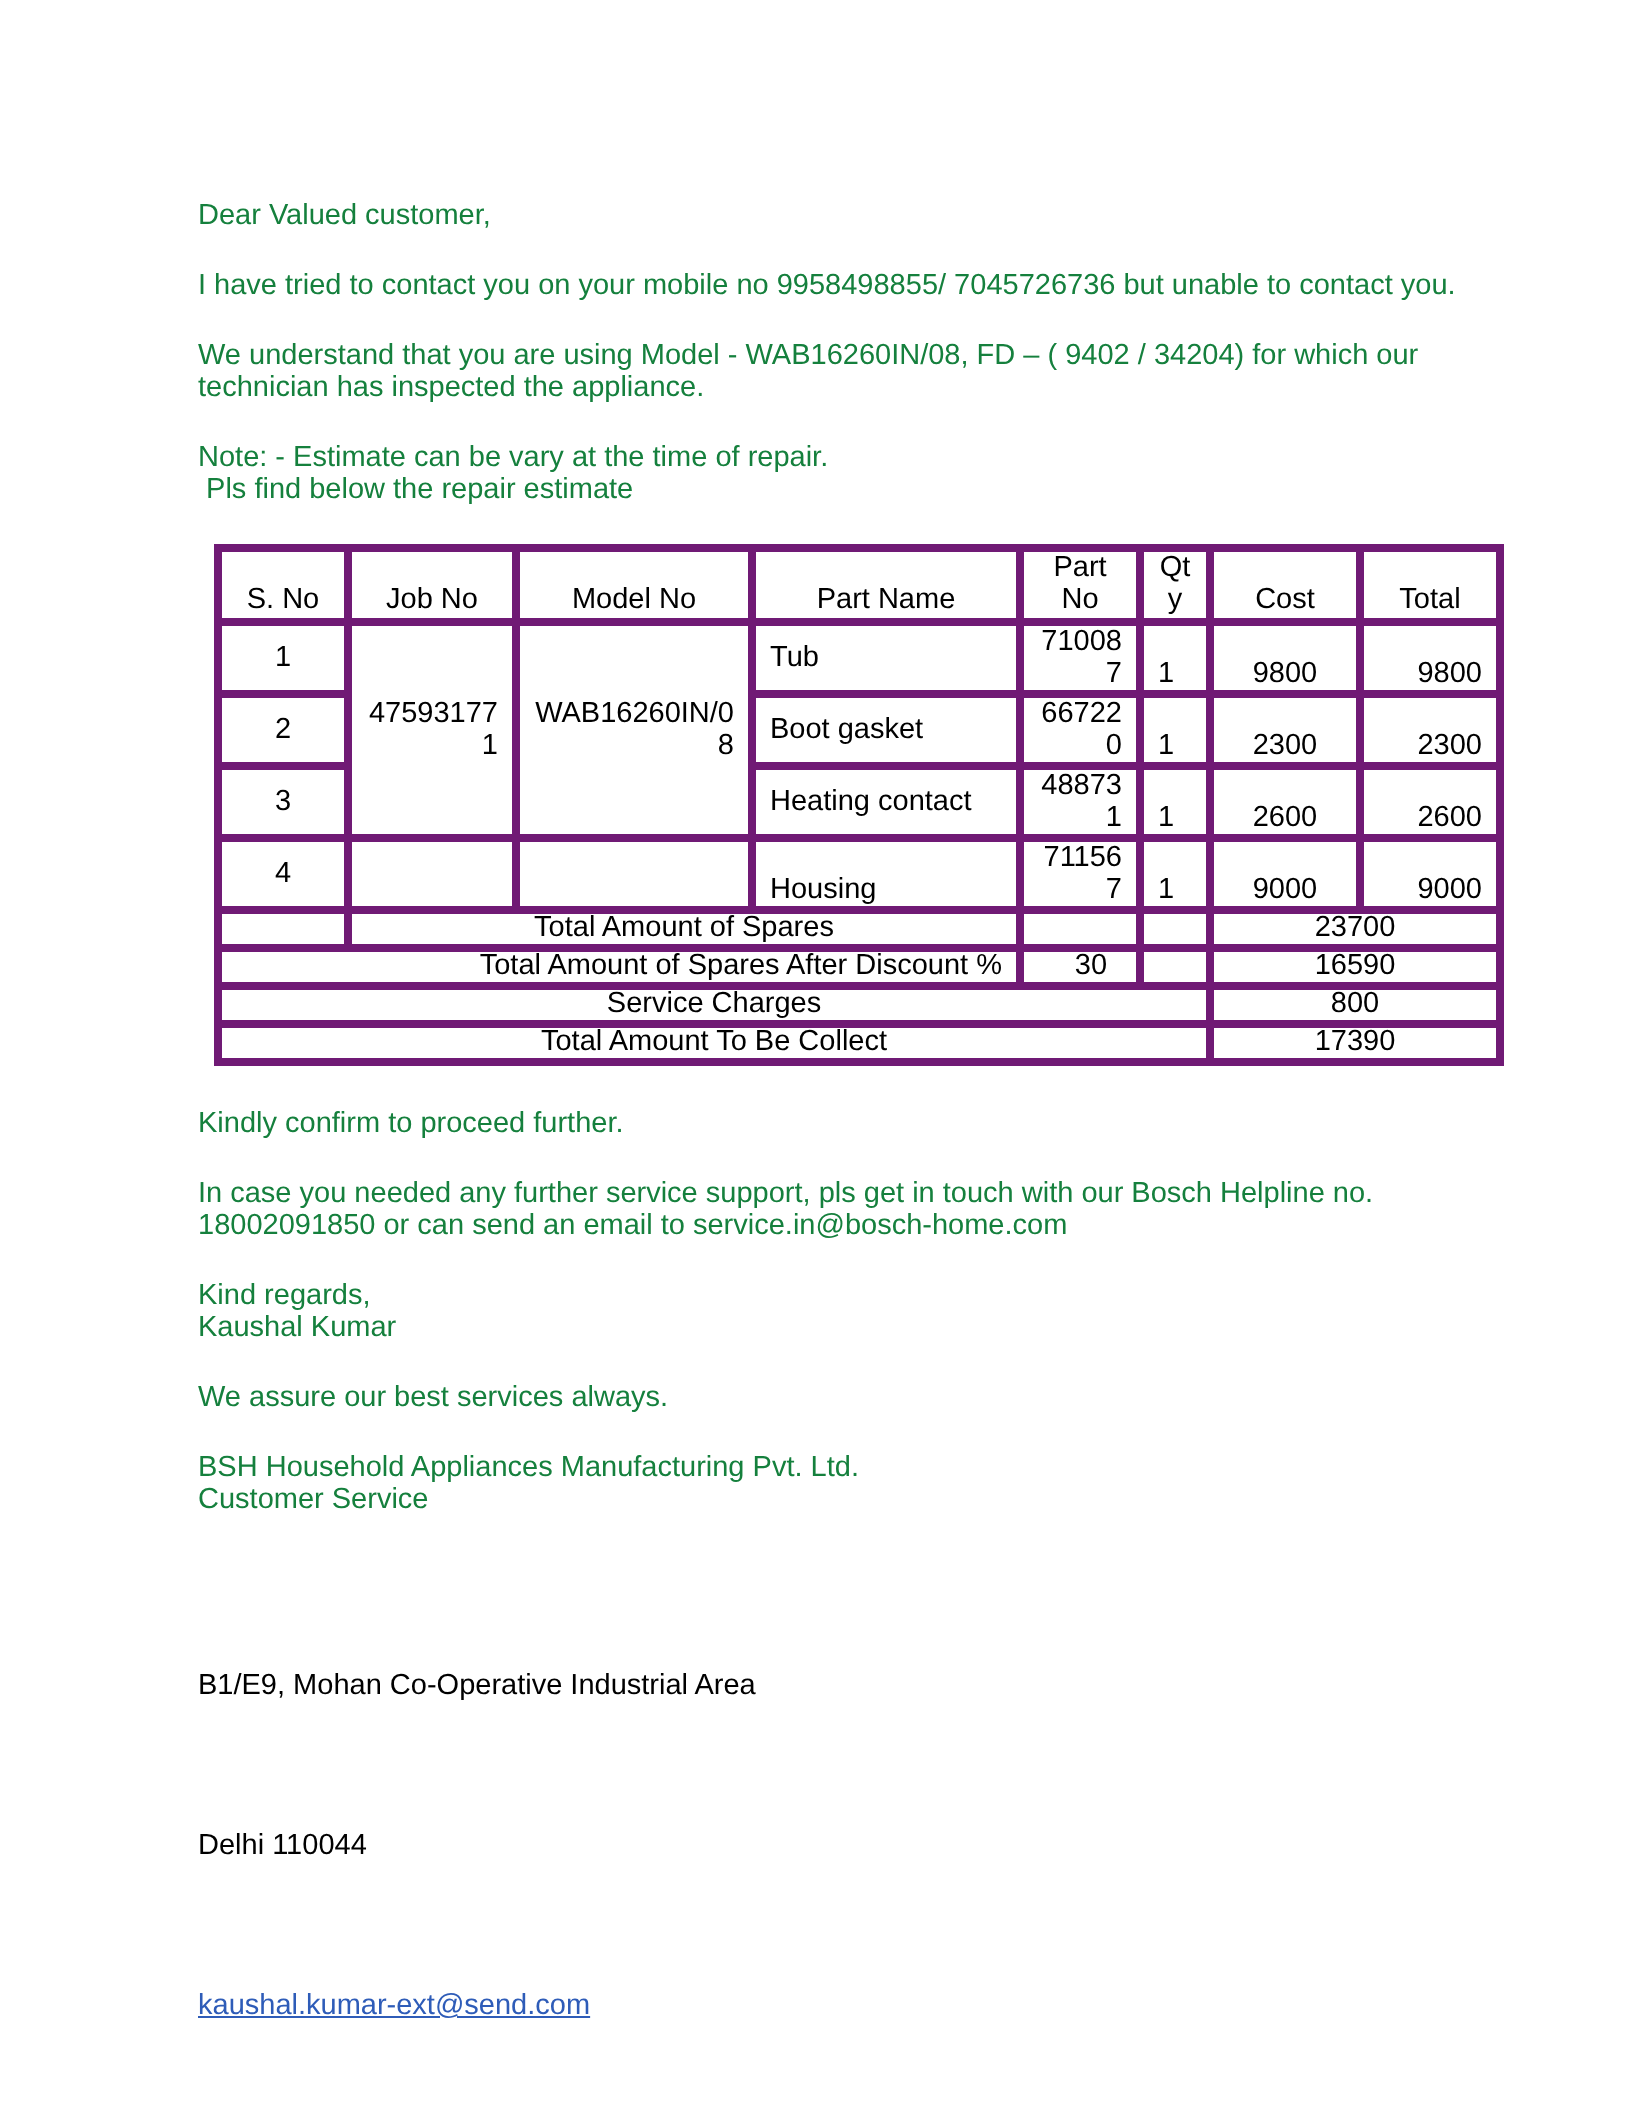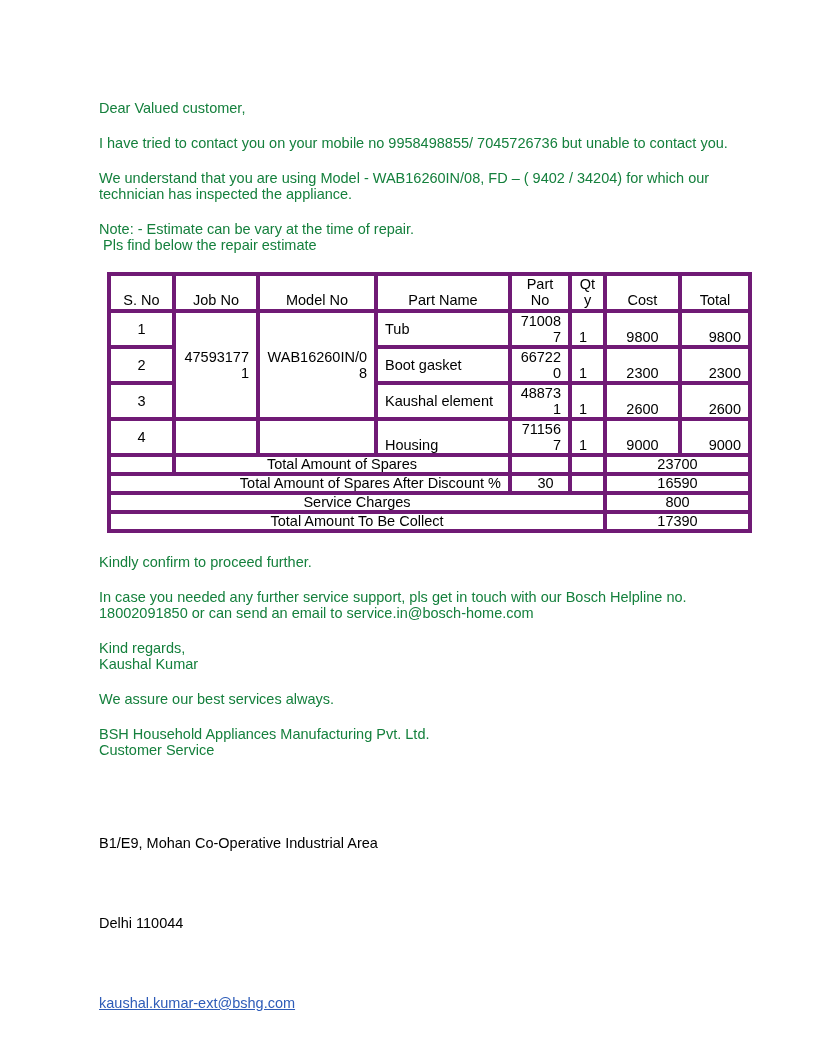--- a/index.html
+++ b/index.html
@@ -105,7 +105,7 @@
       </tr>
       <tr>
         <td class="c-sno">3</td>
-        <td class="c-part">Kaushal element</td>
+        <td class="c-part">Heating contact</td>
         <td class="c-pno">488731</td>
         <td class="c-qty">1</td>
         <td class="c-cost">2600</td>

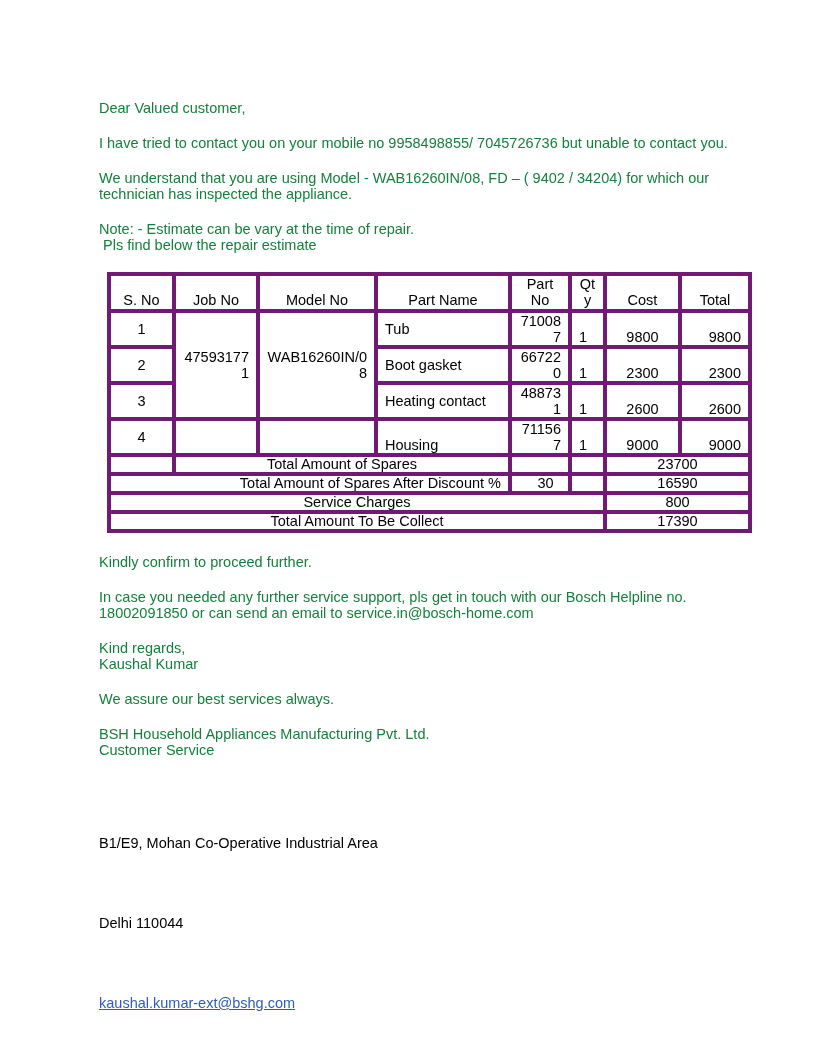--- a/index.html
+++ b/index.html
@@ -158,7 +158,7 @@
   <div class="addr">
     <div class="line">B1/E9, Mohan Co-Operative Industrial Area</div>
     <div class="line">Delhi 110044</div>
-    <div class="line"><a class="link">kaushal.kumar-ext@bshg.com</a></div>
+    <div class="line"><a class="link">kaushal.kumar-ext@send.com</a></div>
     <div class="line"><a class="link">www.bsh-group.com</a></div>
   </div>
 

